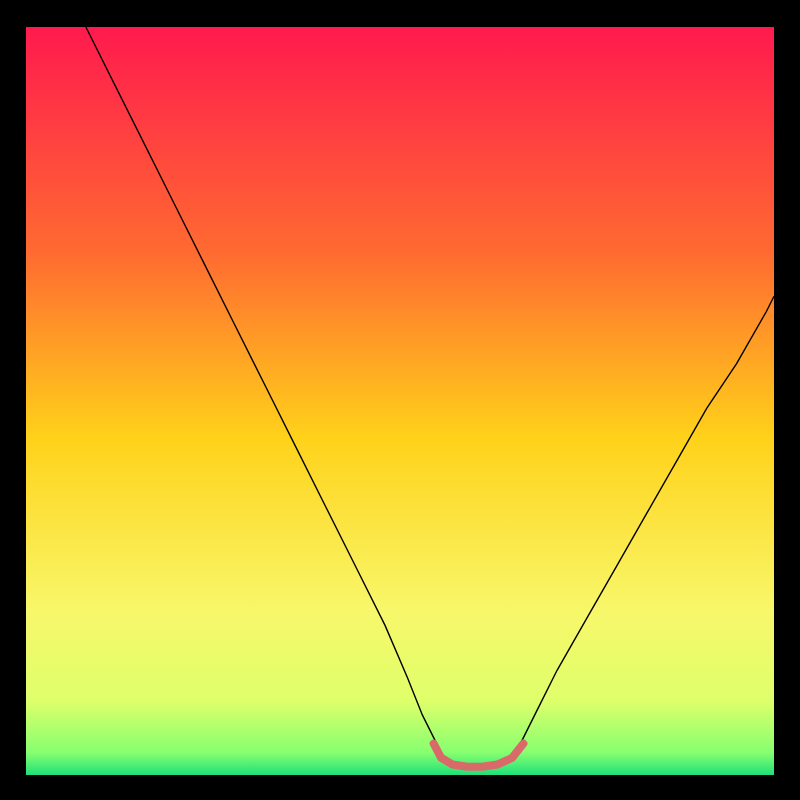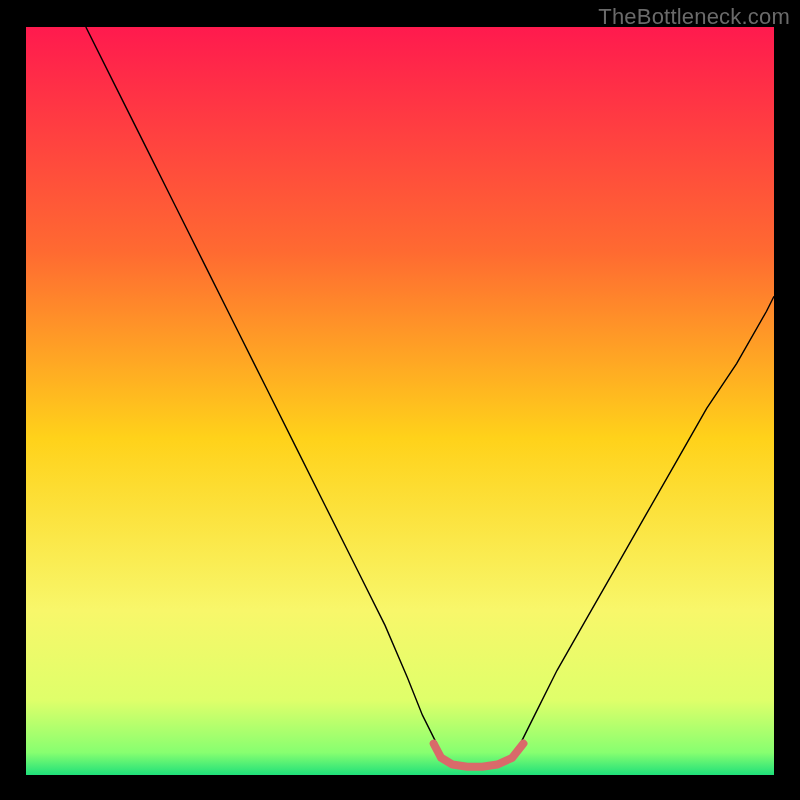--- a/index.html
+++ b/index.html
@@ -39,7 +39,6 @@
 <body>
 
 <div class="frame">
-  <div class="watermark">TheBottleneck.com</div>
   <div class="plot">
     <svg id="chart-svg" viewBox="0 0 100 100" preserveAspectRatio="none" width="748" height="748">
       <defs>

